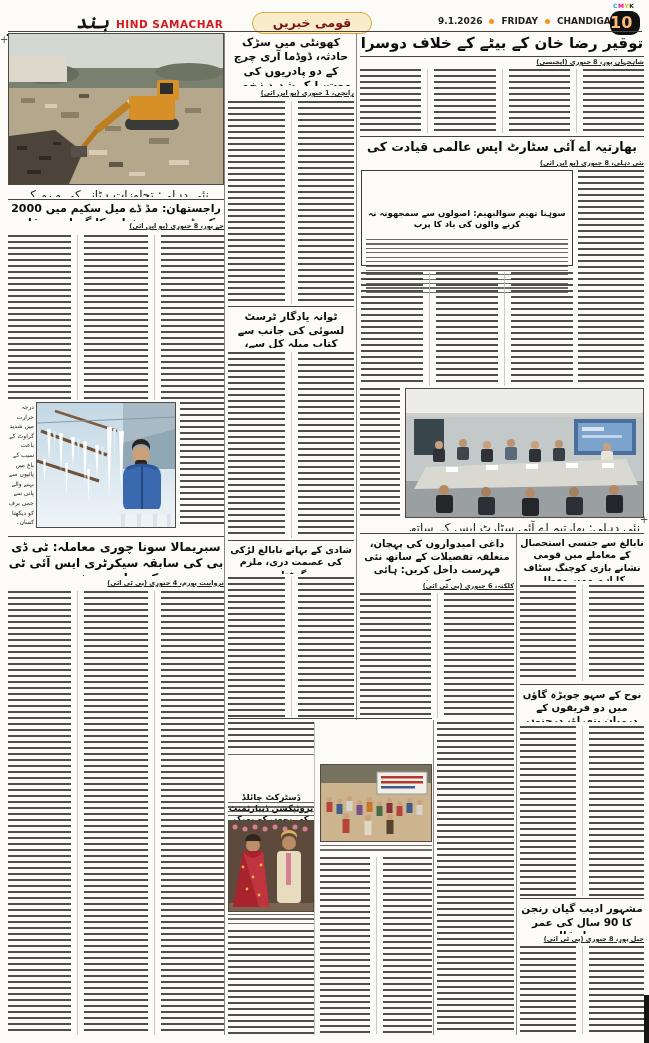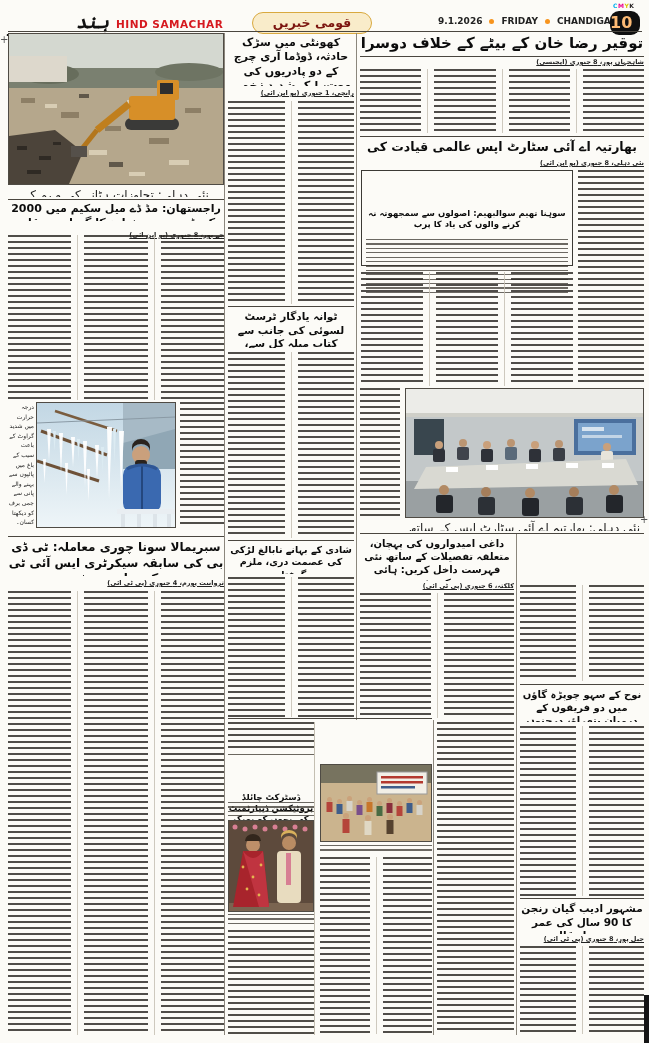--- a/index.html
+++ b/index.html
@@ -124,7 +124,7 @@
   <div class="abs caption" style="left:8px;top:187px;width:216px;height:10px">نئی دہلی: تجاوزات ہٹانے کی مہم کے دوران ملبے کے قریب چلتا ہوا بلڈوزر۔</div>
   <div class="abs hrule" style="left:8px;top:199px;width:216px"></div>
   <div class="abs hl hl-lg" style="left:8px;top:202px;width:216px;height:19px;font-size:11px">راجستھان: مڈ ڈے میل سکیم میں 2000 کروڑ روپے سے زیادہ کا گھپلہ بے نقاب</div>
-  <div class="abs dateline" style="left:8px;top:232px;width:216px;height:9px">جے پور، 8 جنوری (یو این آئی)</div>
+  <div class="abs dateline" style="left:8px;top:223px;width:216px;height:9px">جے پور، 8 جنوری (یو این آئی)</div>
   <div class="abs cols" style="left:8px;top:235px;width:216px;height:165px">
     <div class="greek"></div>
     <div class="greek"></div>

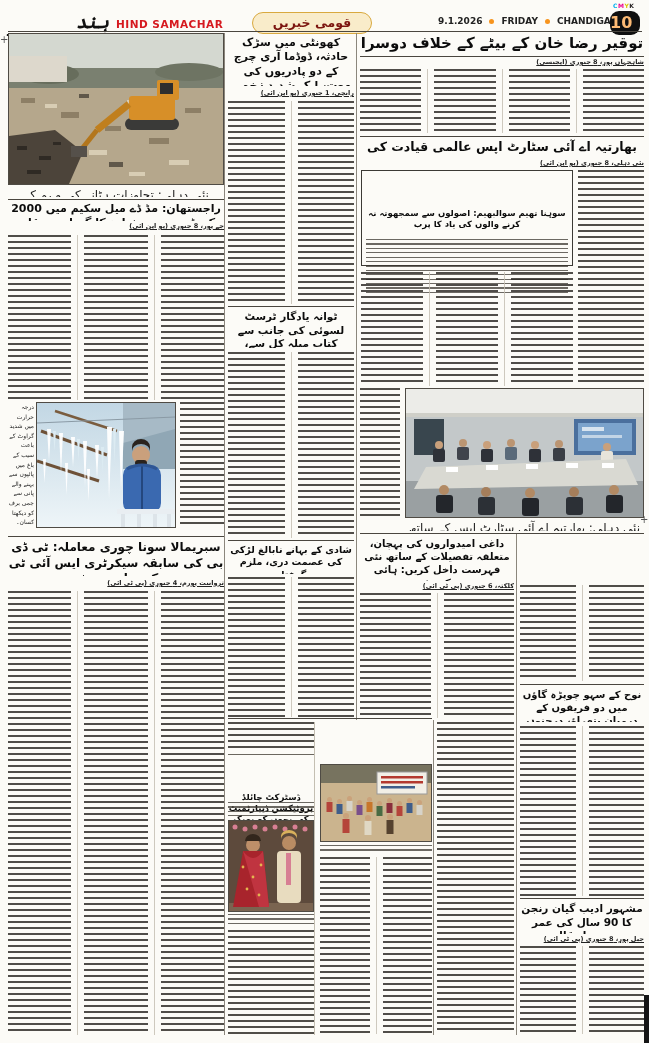--- a/index.html
+++ b/index.html
@@ -426,6 +426,7 @@
   </div>
   <div class="abs greek" style="left:437px;top:722px;width:77px;height:312px"></div>
 
+  <div class="abs hl hl-sm" style="left:520px;top:537px;width:124px;height:44px">نابالغ سے جنسی استحصال کے معاملے میں قومی نشانے بازی کوچنگ سٹاف کا اہم ممبر معطل</div>
   <div class="abs cols" style="left:520px;top:585px;width:124px;height:96px">
     <div class="greek"></div>
     <div class="greek"></div>

